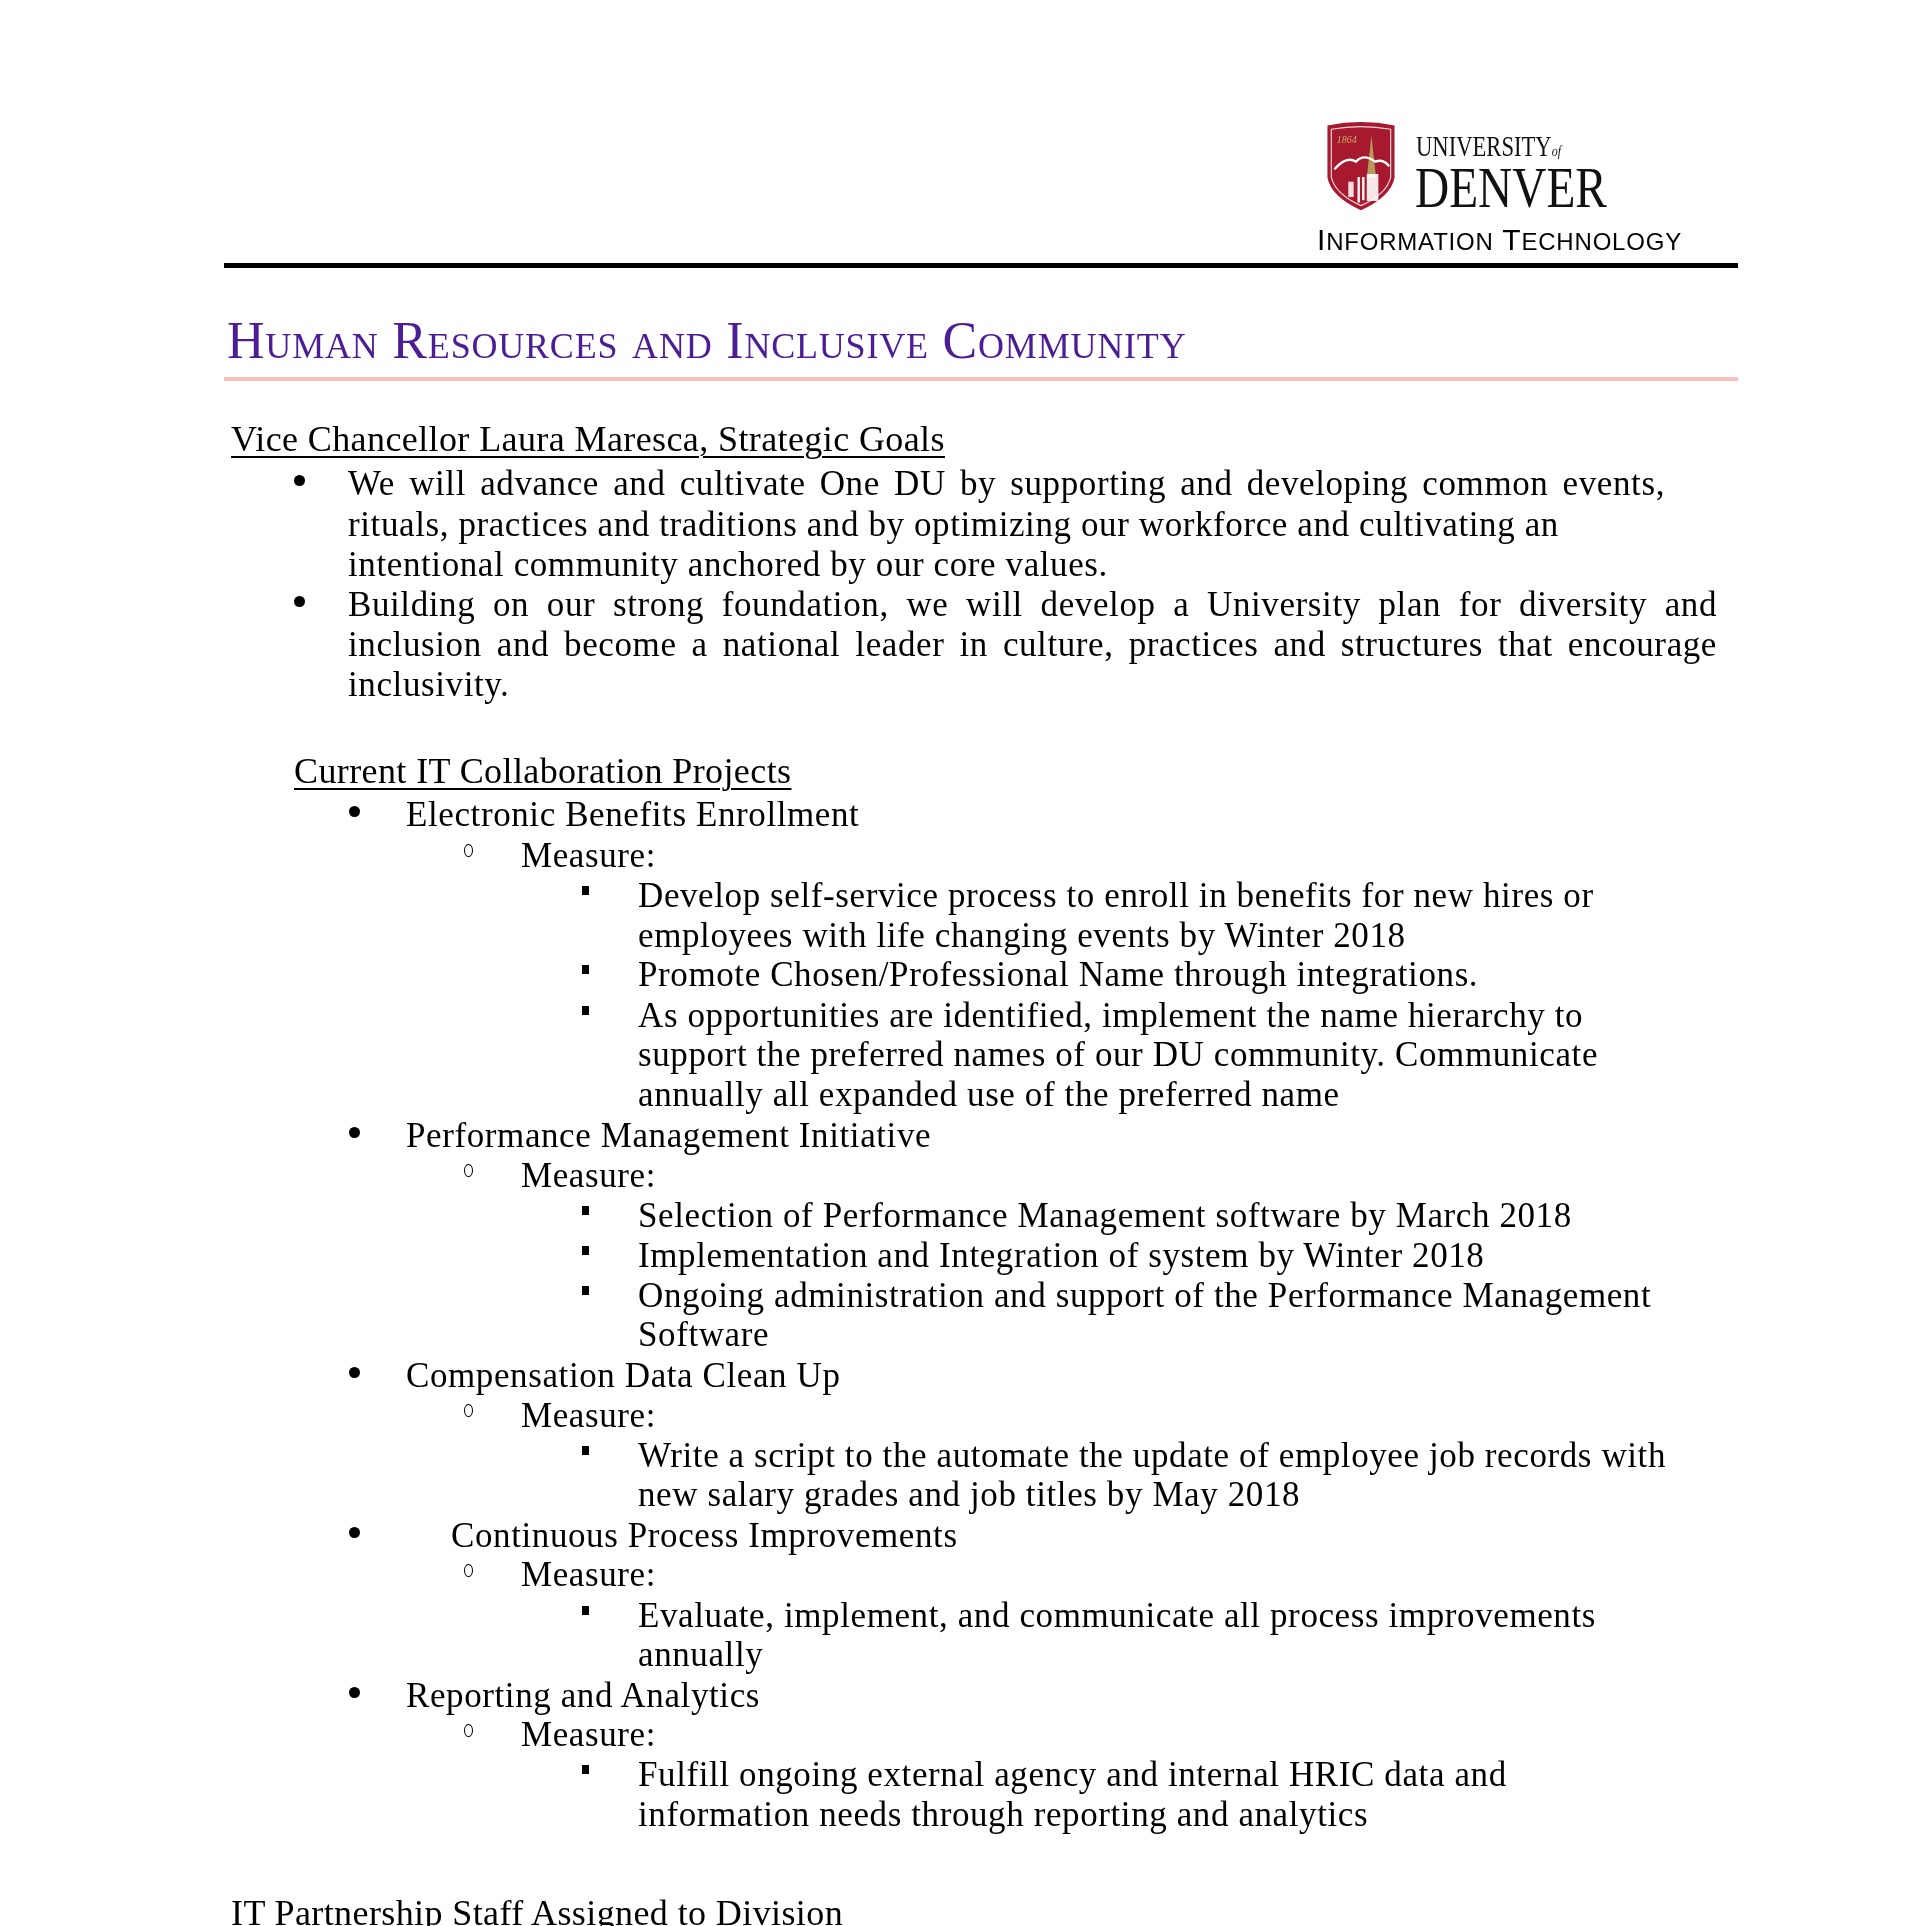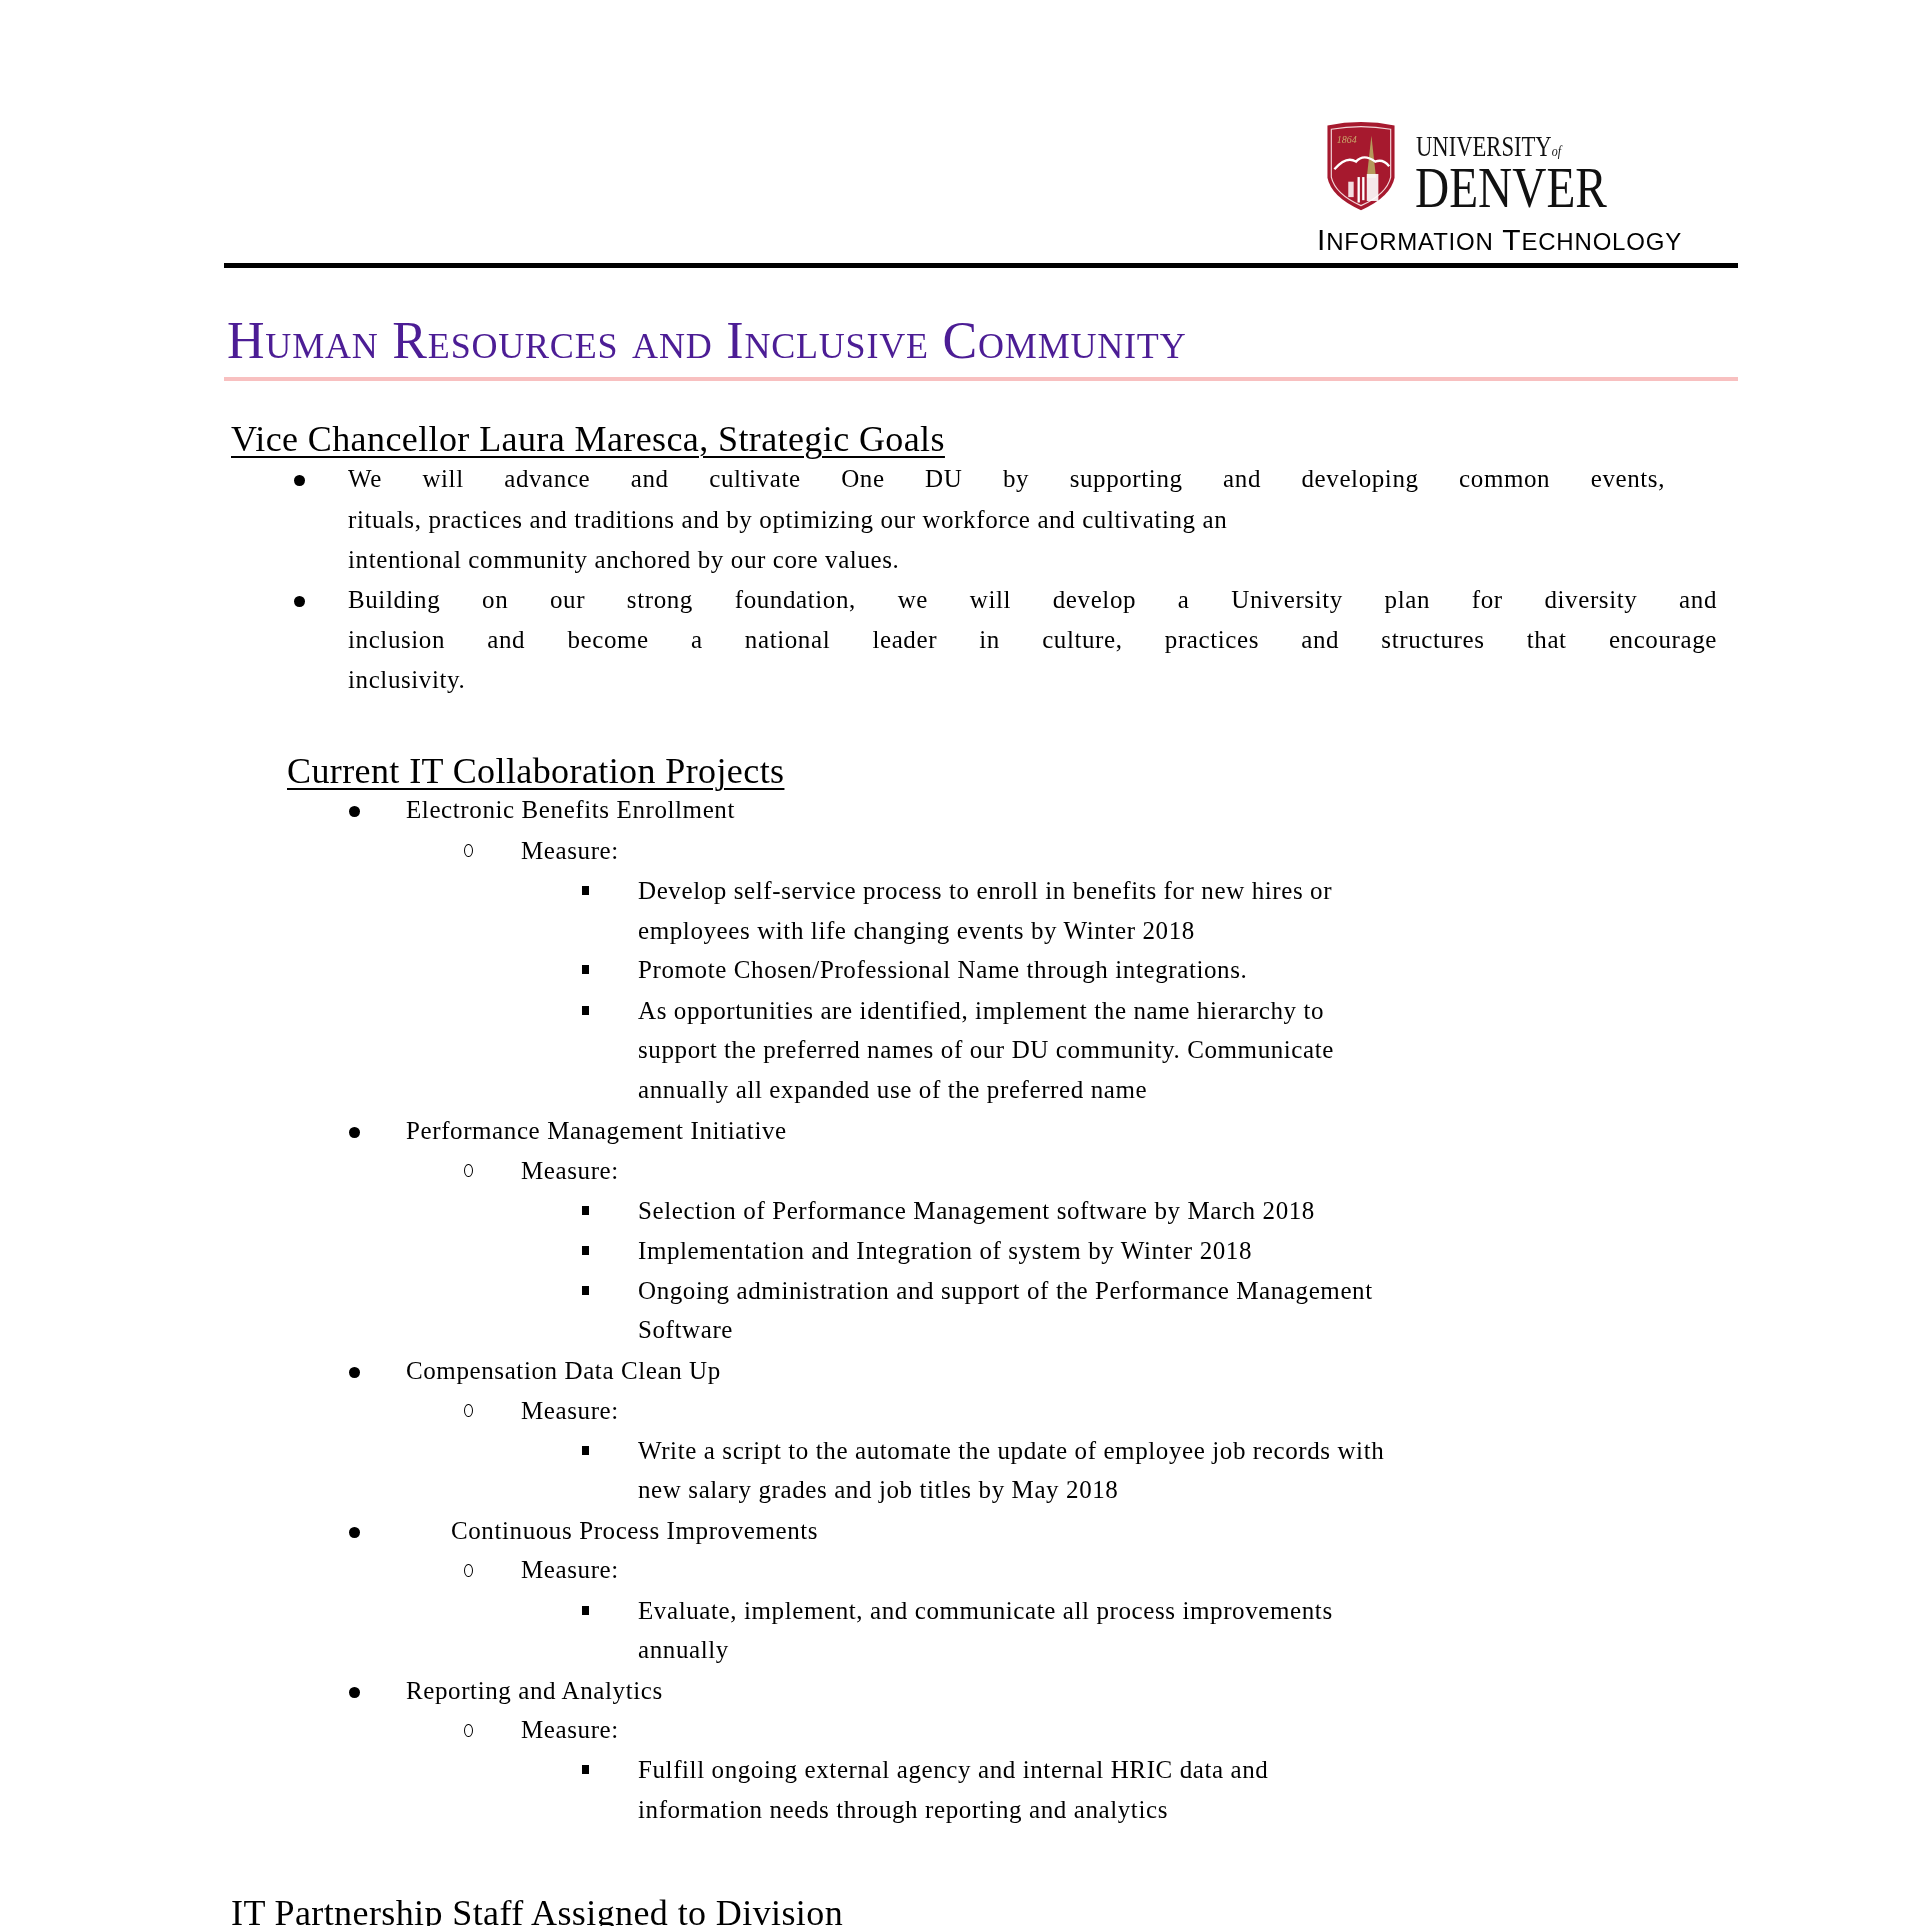--- a/index.html
+++ b/index.html
@@ -6,7 +6,7 @@
   body { width: 1965px; height: 2542px; position: relative; overflow: hidden;
          font-family: "Liberation Serif", "DejaVu Serif", serif; color: #000; }
   .abs { position: absolute; white-space: nowrap; }
-  .line { position: absolute; white-space: nowrap; font-size: 25px; line-height: 1; letter-spacing: 0.6px; }
+  .line { position: absolute; white-space: nowrap; font-size: 35px; line-height: 1; letter-spacing: 0.6px; }
   .heading { position: absolute; white-space: nowrap; font-size: 36px; line-height: 1; letter-spacing: 0.4px;
              text-decoration: underline; text-decoration-thickness: 2.3px; text-underline-offset: 4.6px; }
   .marker { position: absolute; }

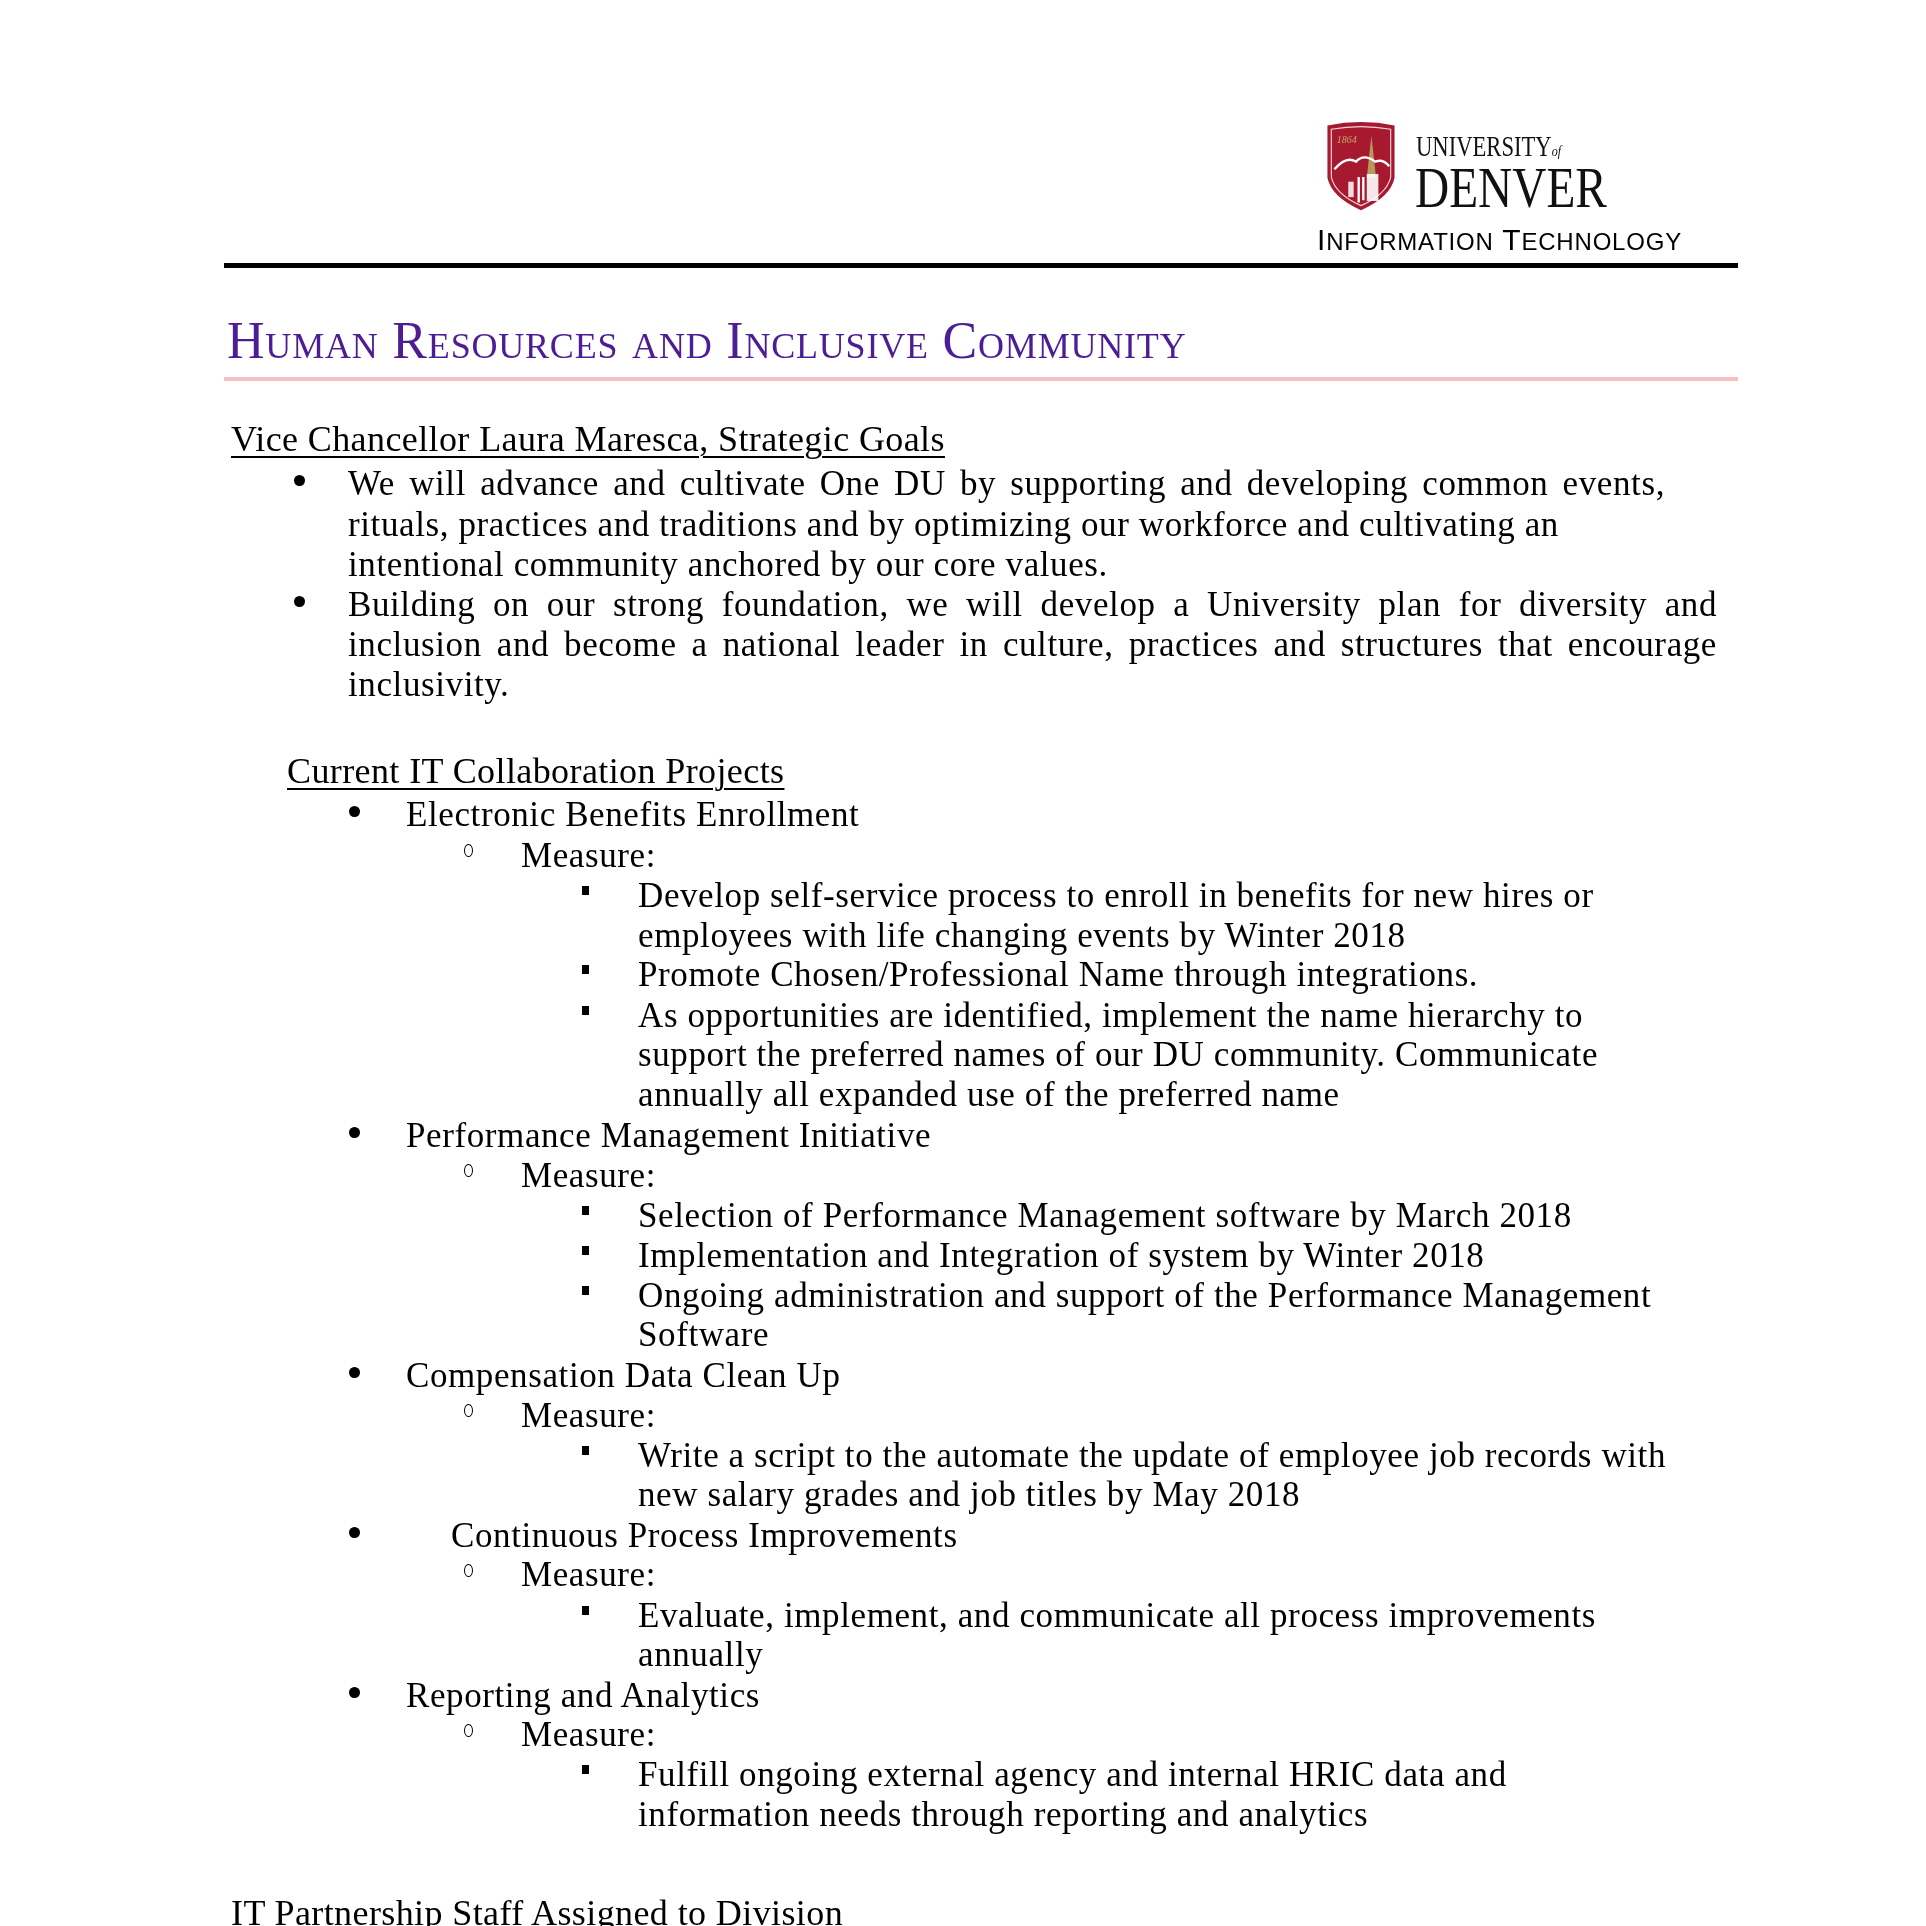--- a/index.html
+++ b/index.html
@@ -79,7 +79,7 @@
 </section>
 
 <section>
-  <div class="heading" style="left:287px; top:753px;">Current IT Collaboration Projects</div>
+  <div class="heading" style="left:294px; top:753px;">Current IT Collaboration Projects</div>
 
   <div>
     <div class="marker dot" style="left:349px; top:806px;"></div>

